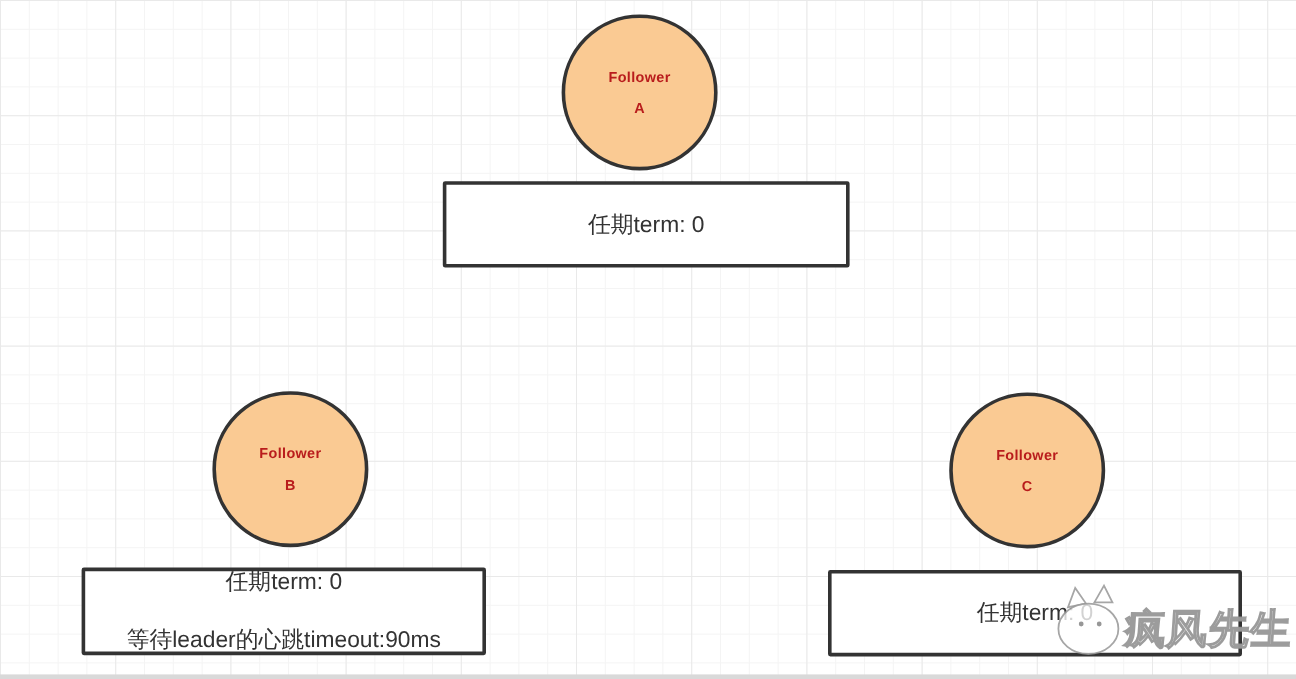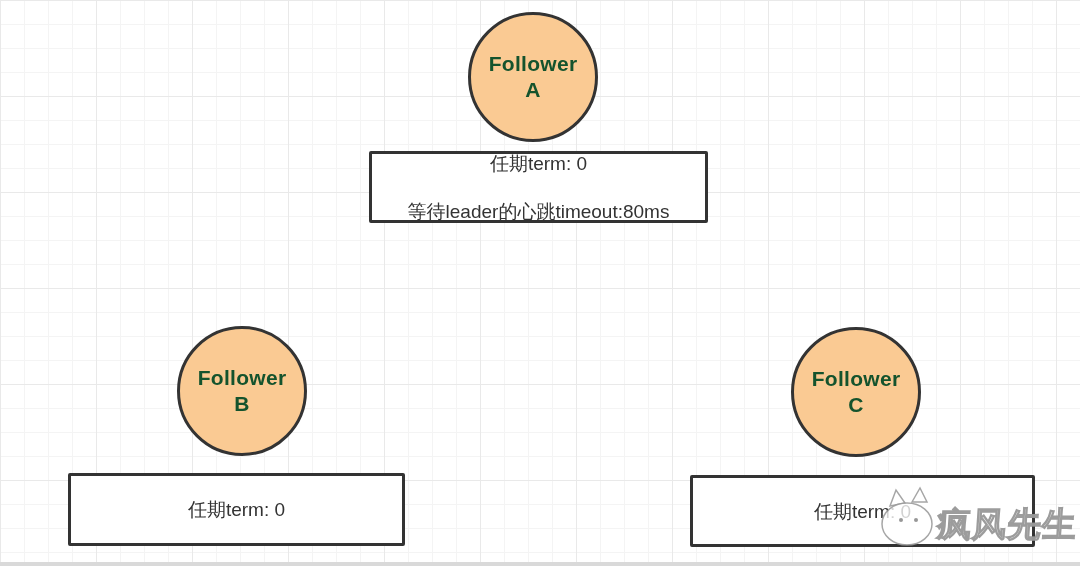--- a/index.html
+++ b/index.html
@@ -29,8 +29,8 @@
     text-align: center;
   }
   .node-circle .line1, .node-circle .line2 {
-    font-size: 21px; line-height: 26px;
-    font-weight: 600; color: #14532d;
+    font-size: 12px; line-height: 26px;
+    font-weight: 600; color: #b91c1c;
     letter-spacing: 0.3px;
   }
 

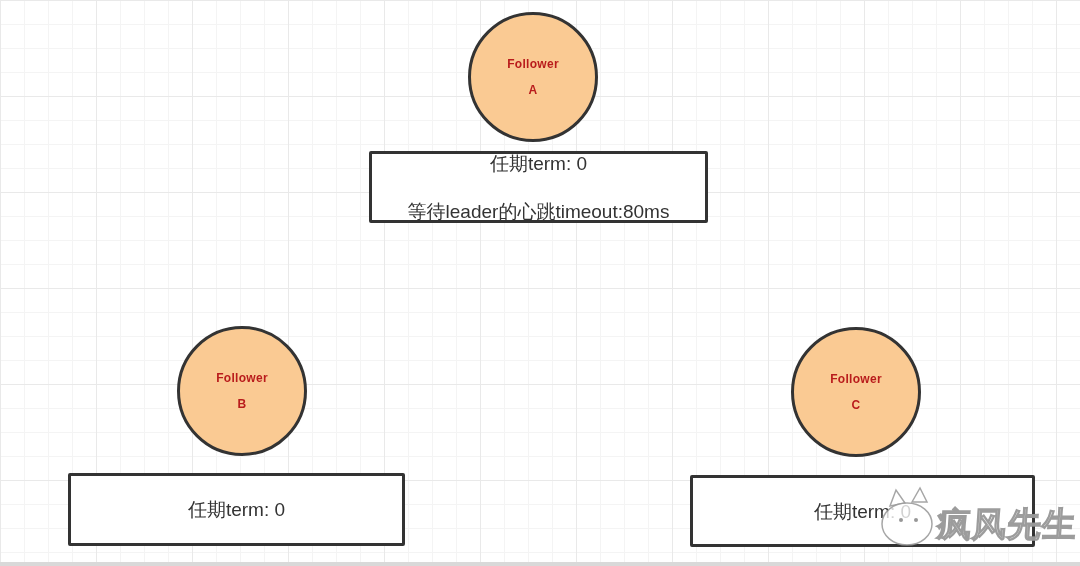--- a/index.html
+++ b/index.html
@@ -84,7 +84,6 @@
 </div>
 <div class="info-box box-a">
   <div class="row">任期term: 0</div>
-  <div class="row">等待leader的心跳timeout:80ms</div>
 </div>
 
 <div class="node-circle circle-b">

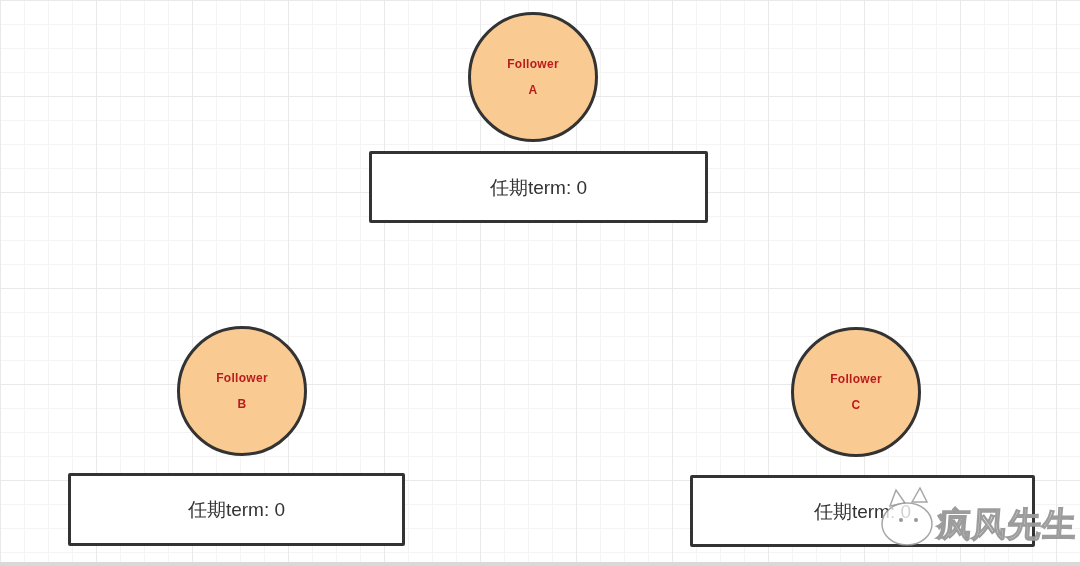--- a/index.html
+++ b/index.html
@@ -92,6 +92,7 @@
 </div>
 <div class="info-box box-b">
   <div class="row">任期term: 0</div>
+  <div class="row">等待leader的心跳timeout:90ms</div>
 </div>
 
 <div class="node-circle circle-c">

